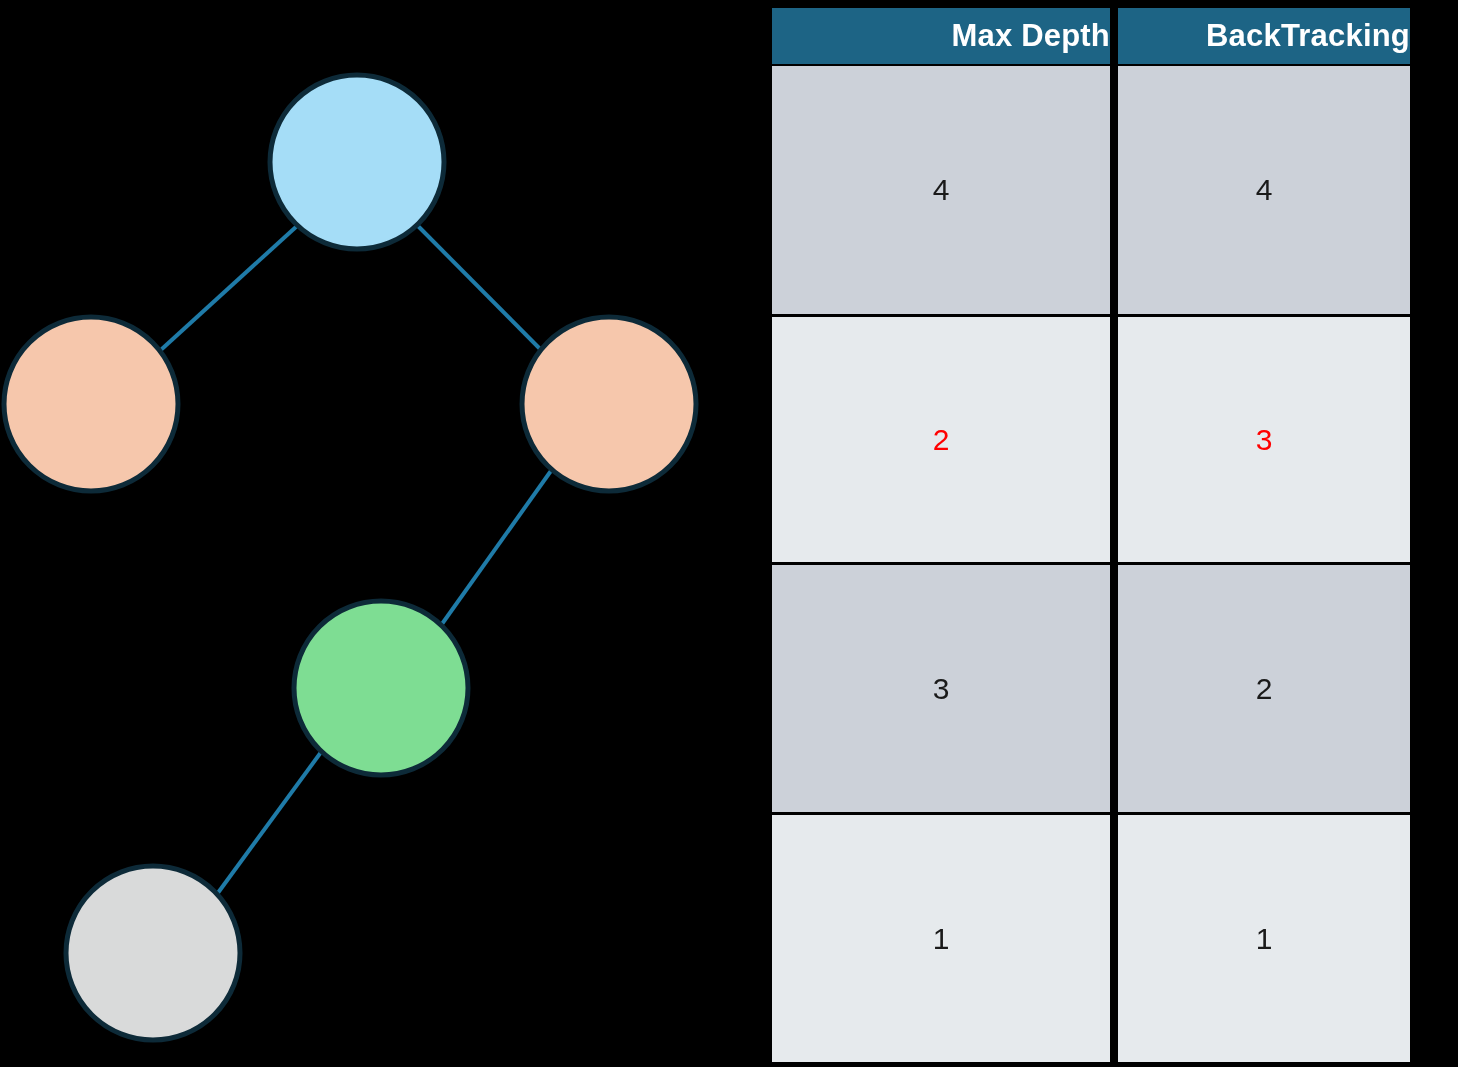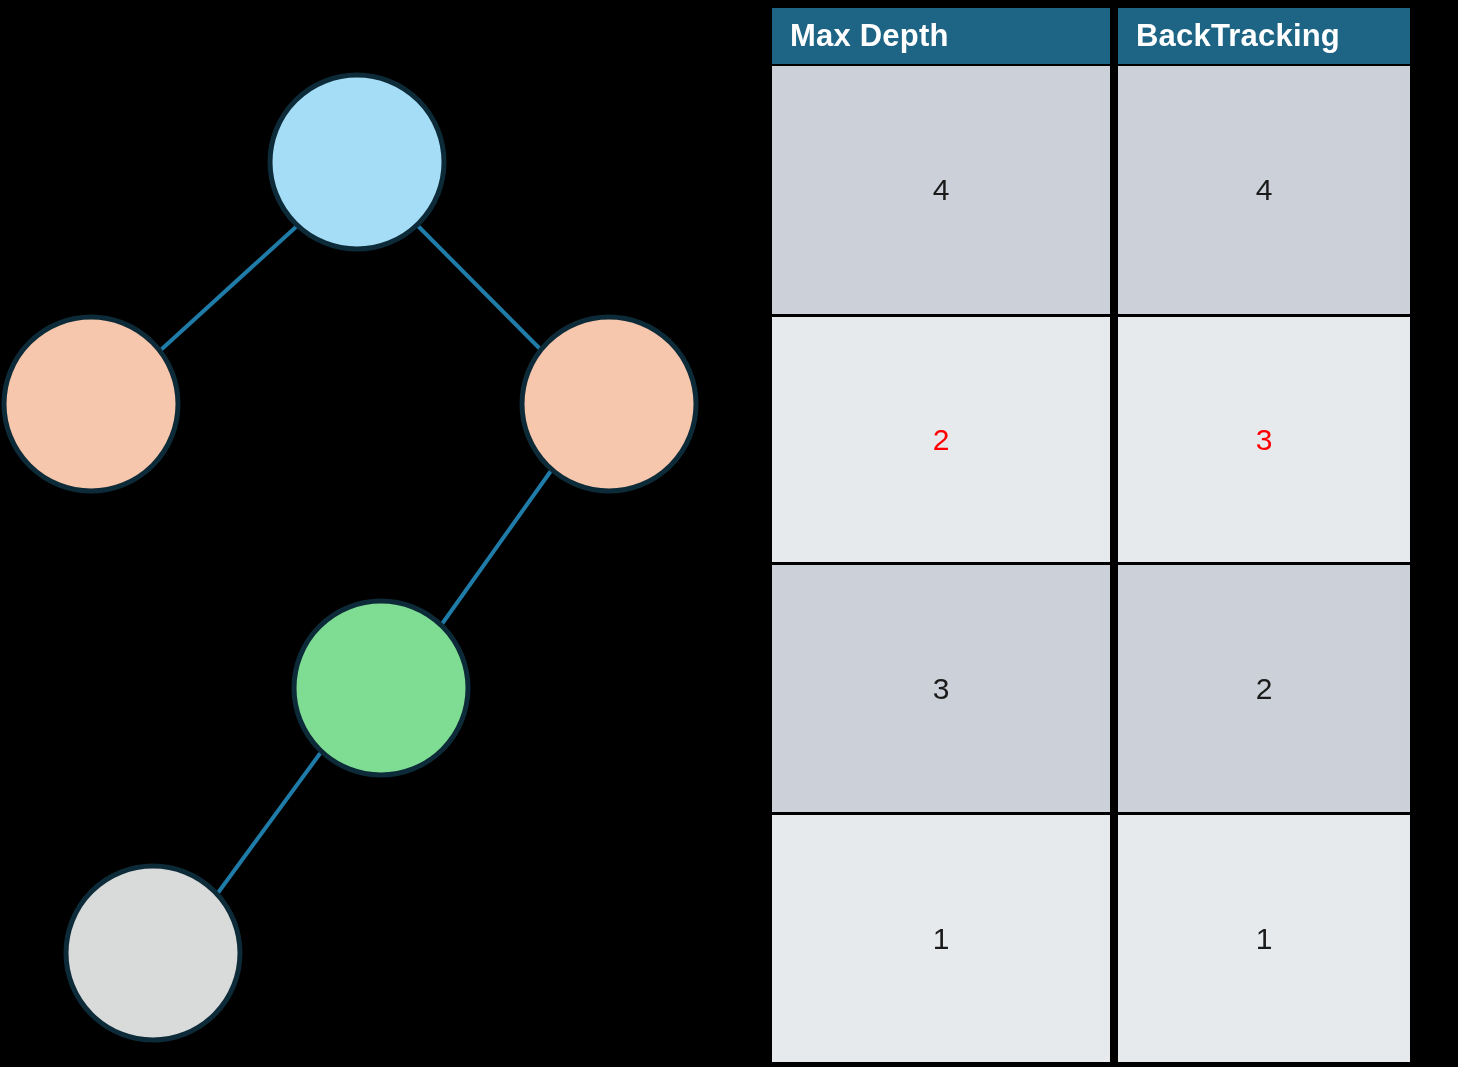--- a/index.html
+++ b/index.html
@@ -14,6 +14,7 @@
     background: #000000;
     overflow: hidden;
     font-family: "Liberation Sans", sans-serif;
+    text-align: right;
   }
 
   

